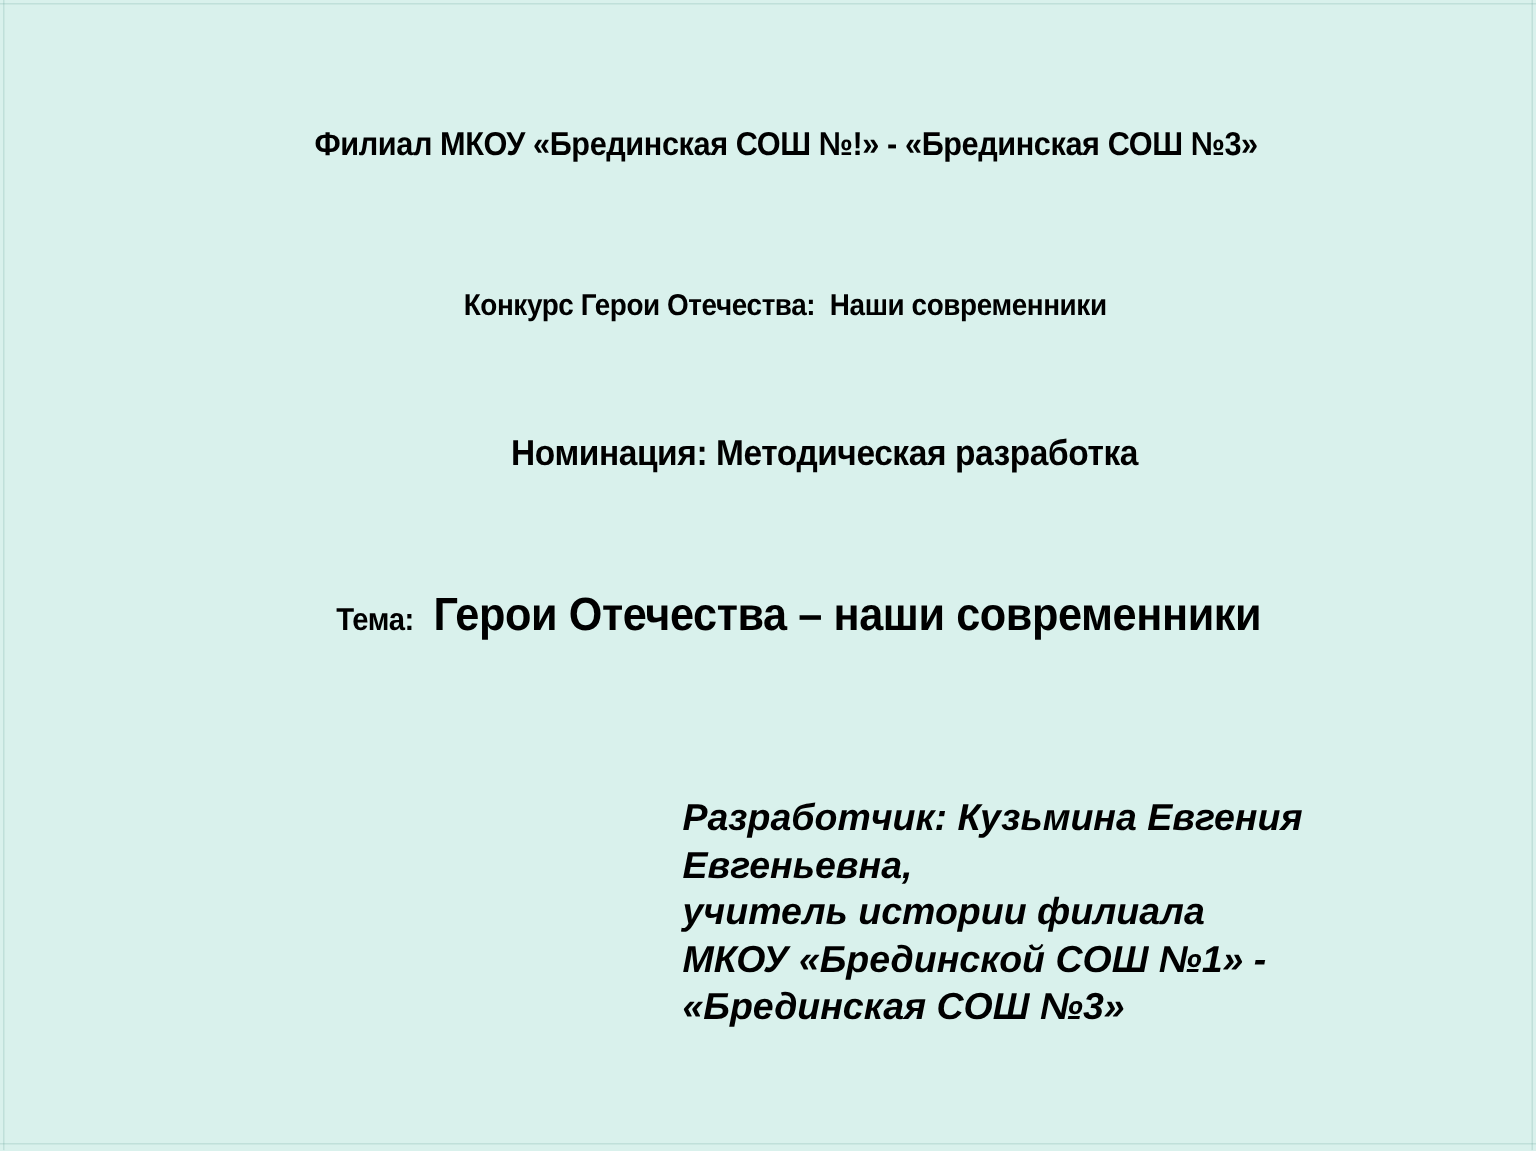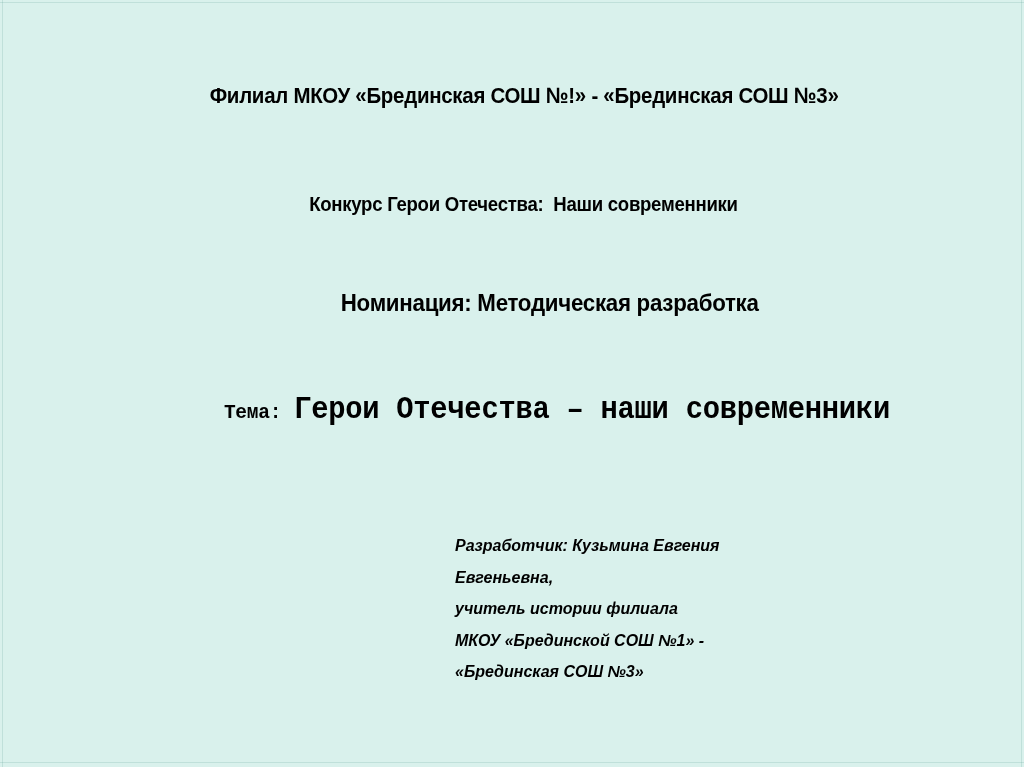--- a/index.html
+++ b/index.html
@@ -44,7 +44,7 @@
   .contest-line    { top: 170px; font-size: 20px; }
   .nomination-line { top: 261px; font-size: 24px; padding-left: 24px; }
 
-  .theme-line { top: 356px; font-family: Liberation Mono, monospace; }
+  .theme-line { top: 356px; }
   .theme-label {
     font-size: 21px;
     margin-right: 14px;

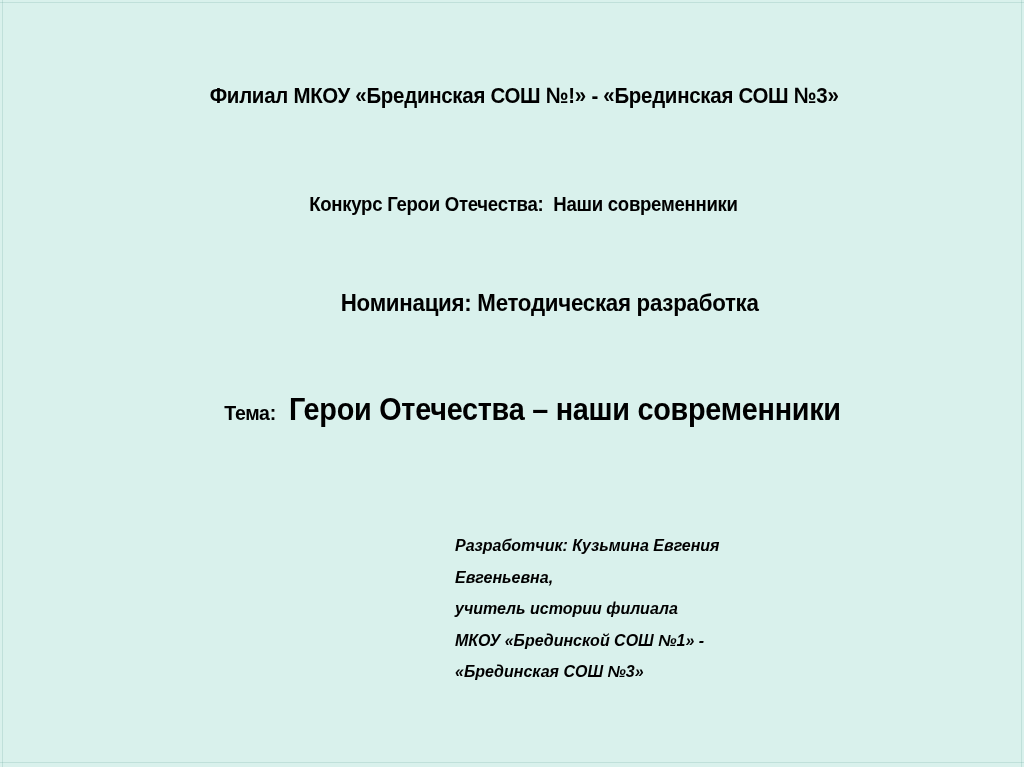--- a/index.html
+++ b/index.html
@@ -58,7 +58,7 @@
     left: 455px;
     top: 530px;
     width: 460px;
-    font-size: 16px;
+    font-size: 25px;
     line-height: 31.5px;
     font-weight: 700;
     font-style: italic;

